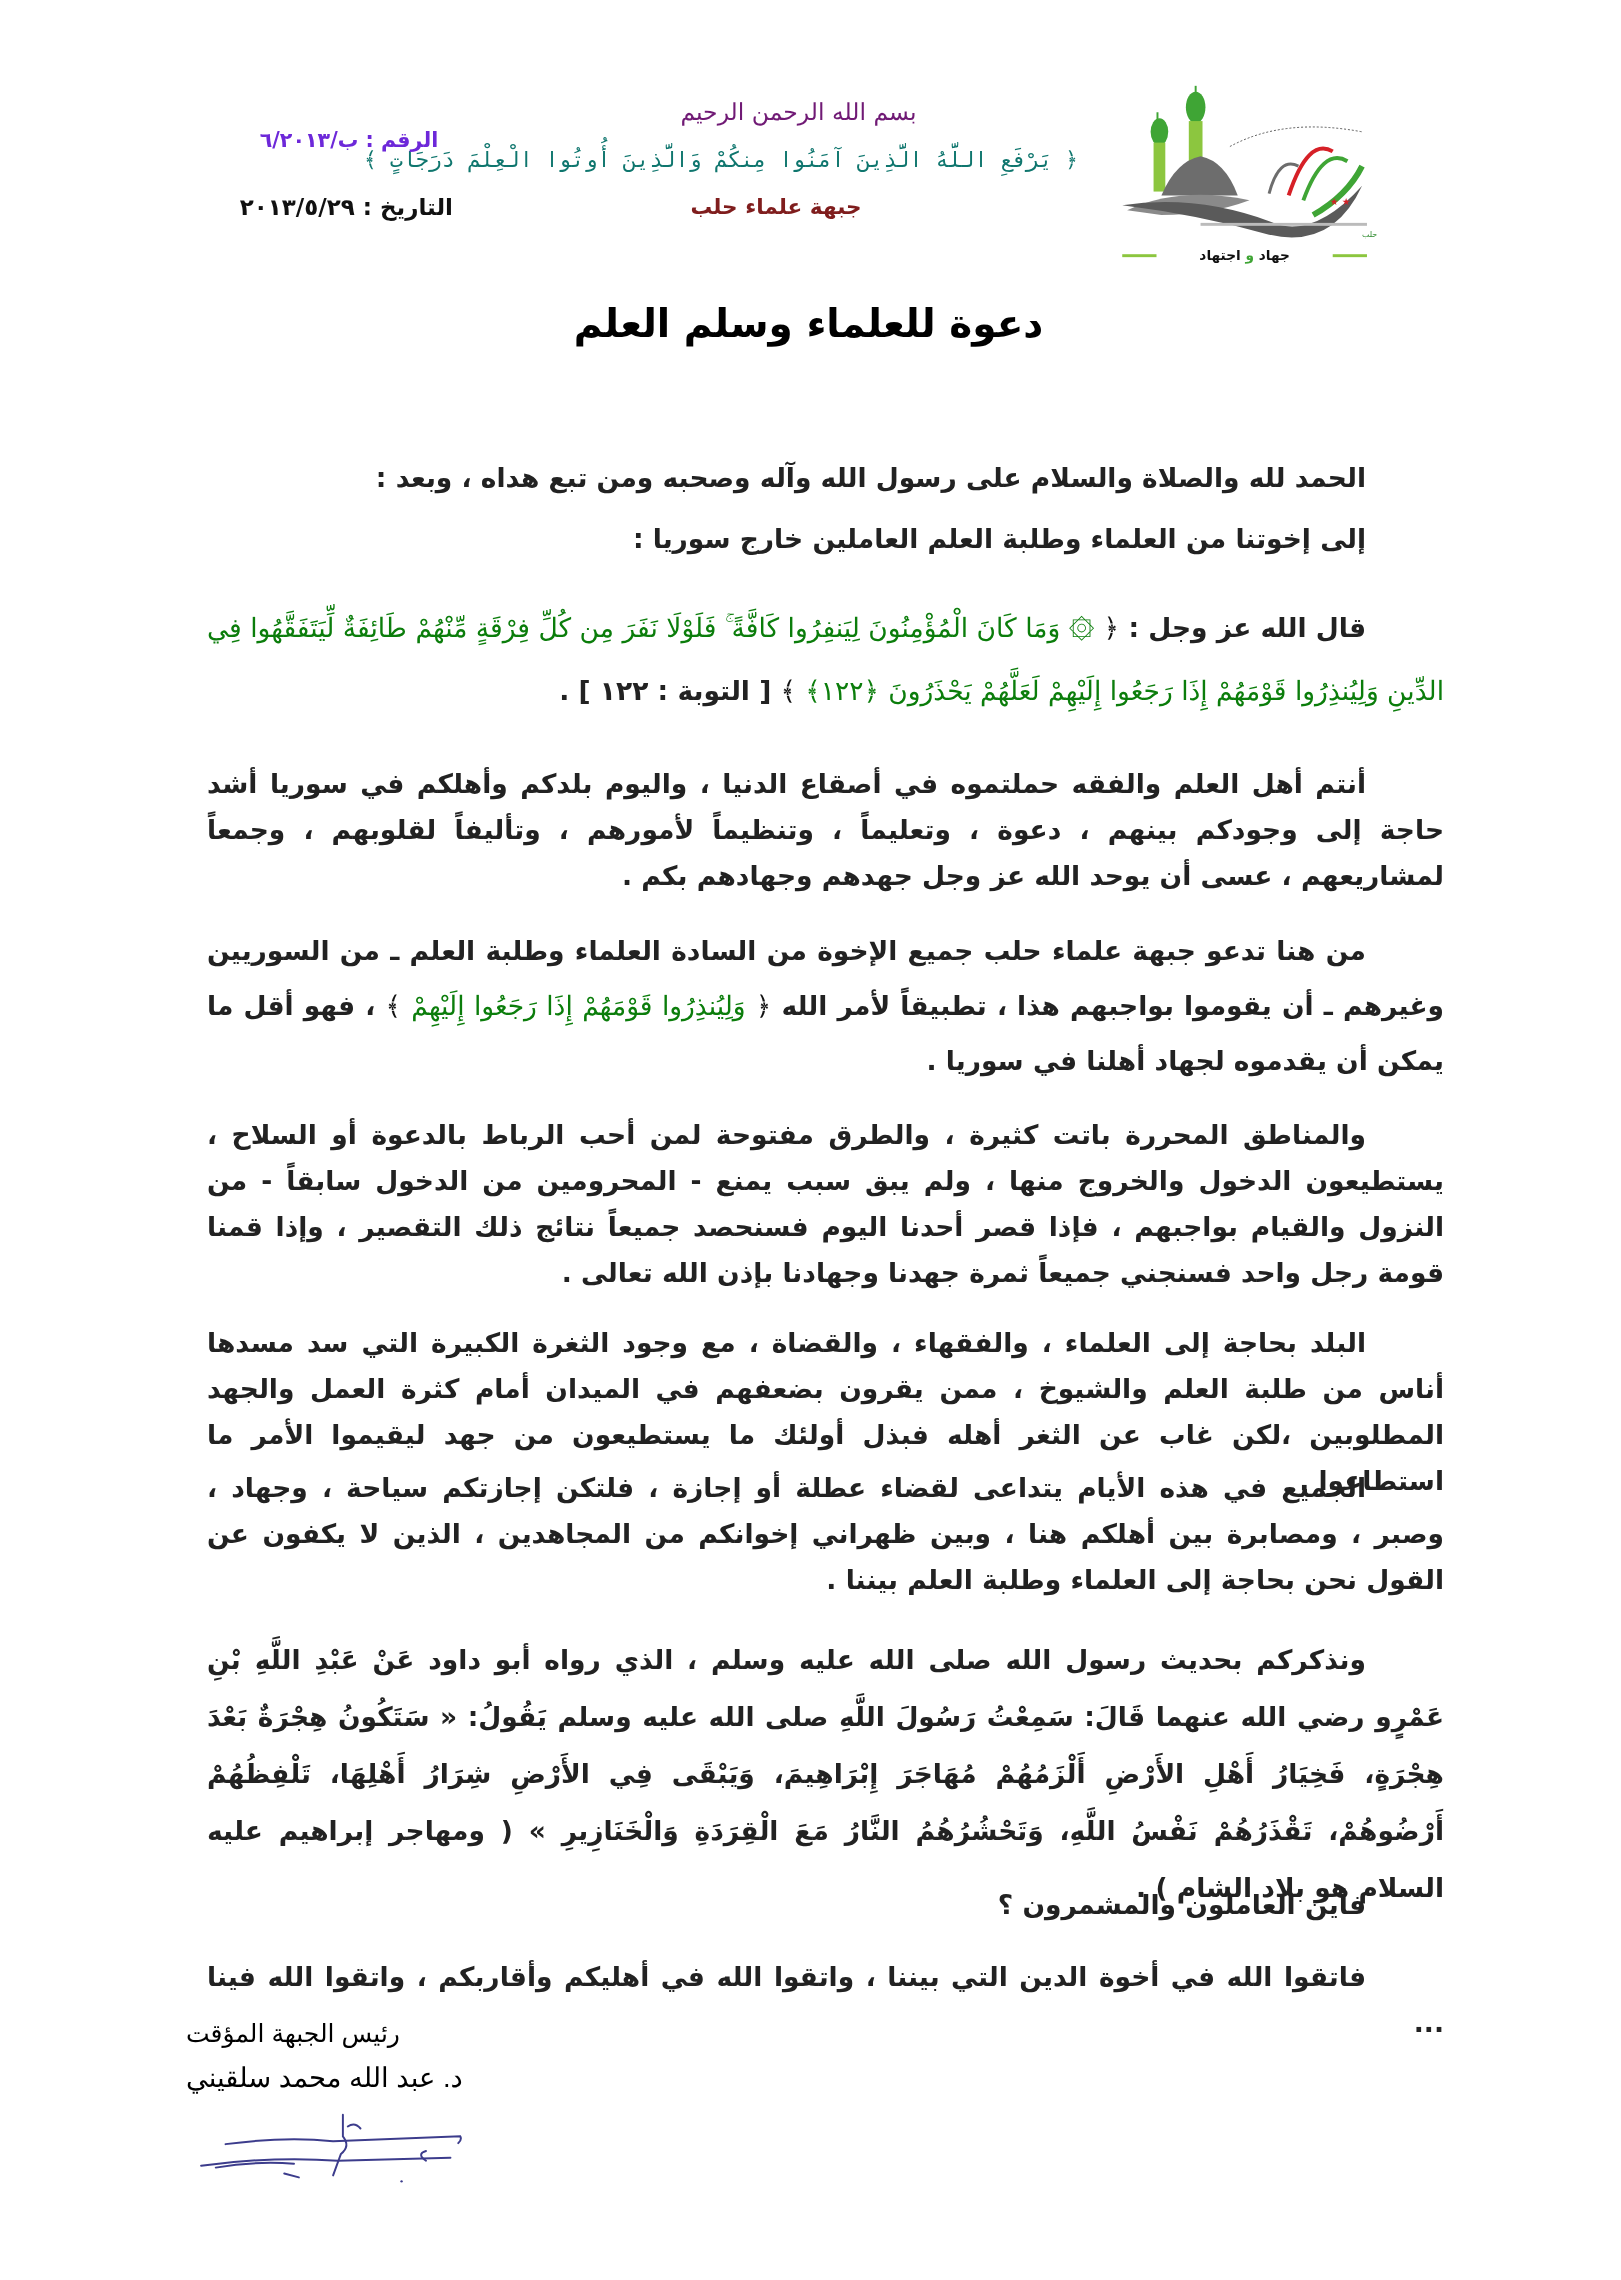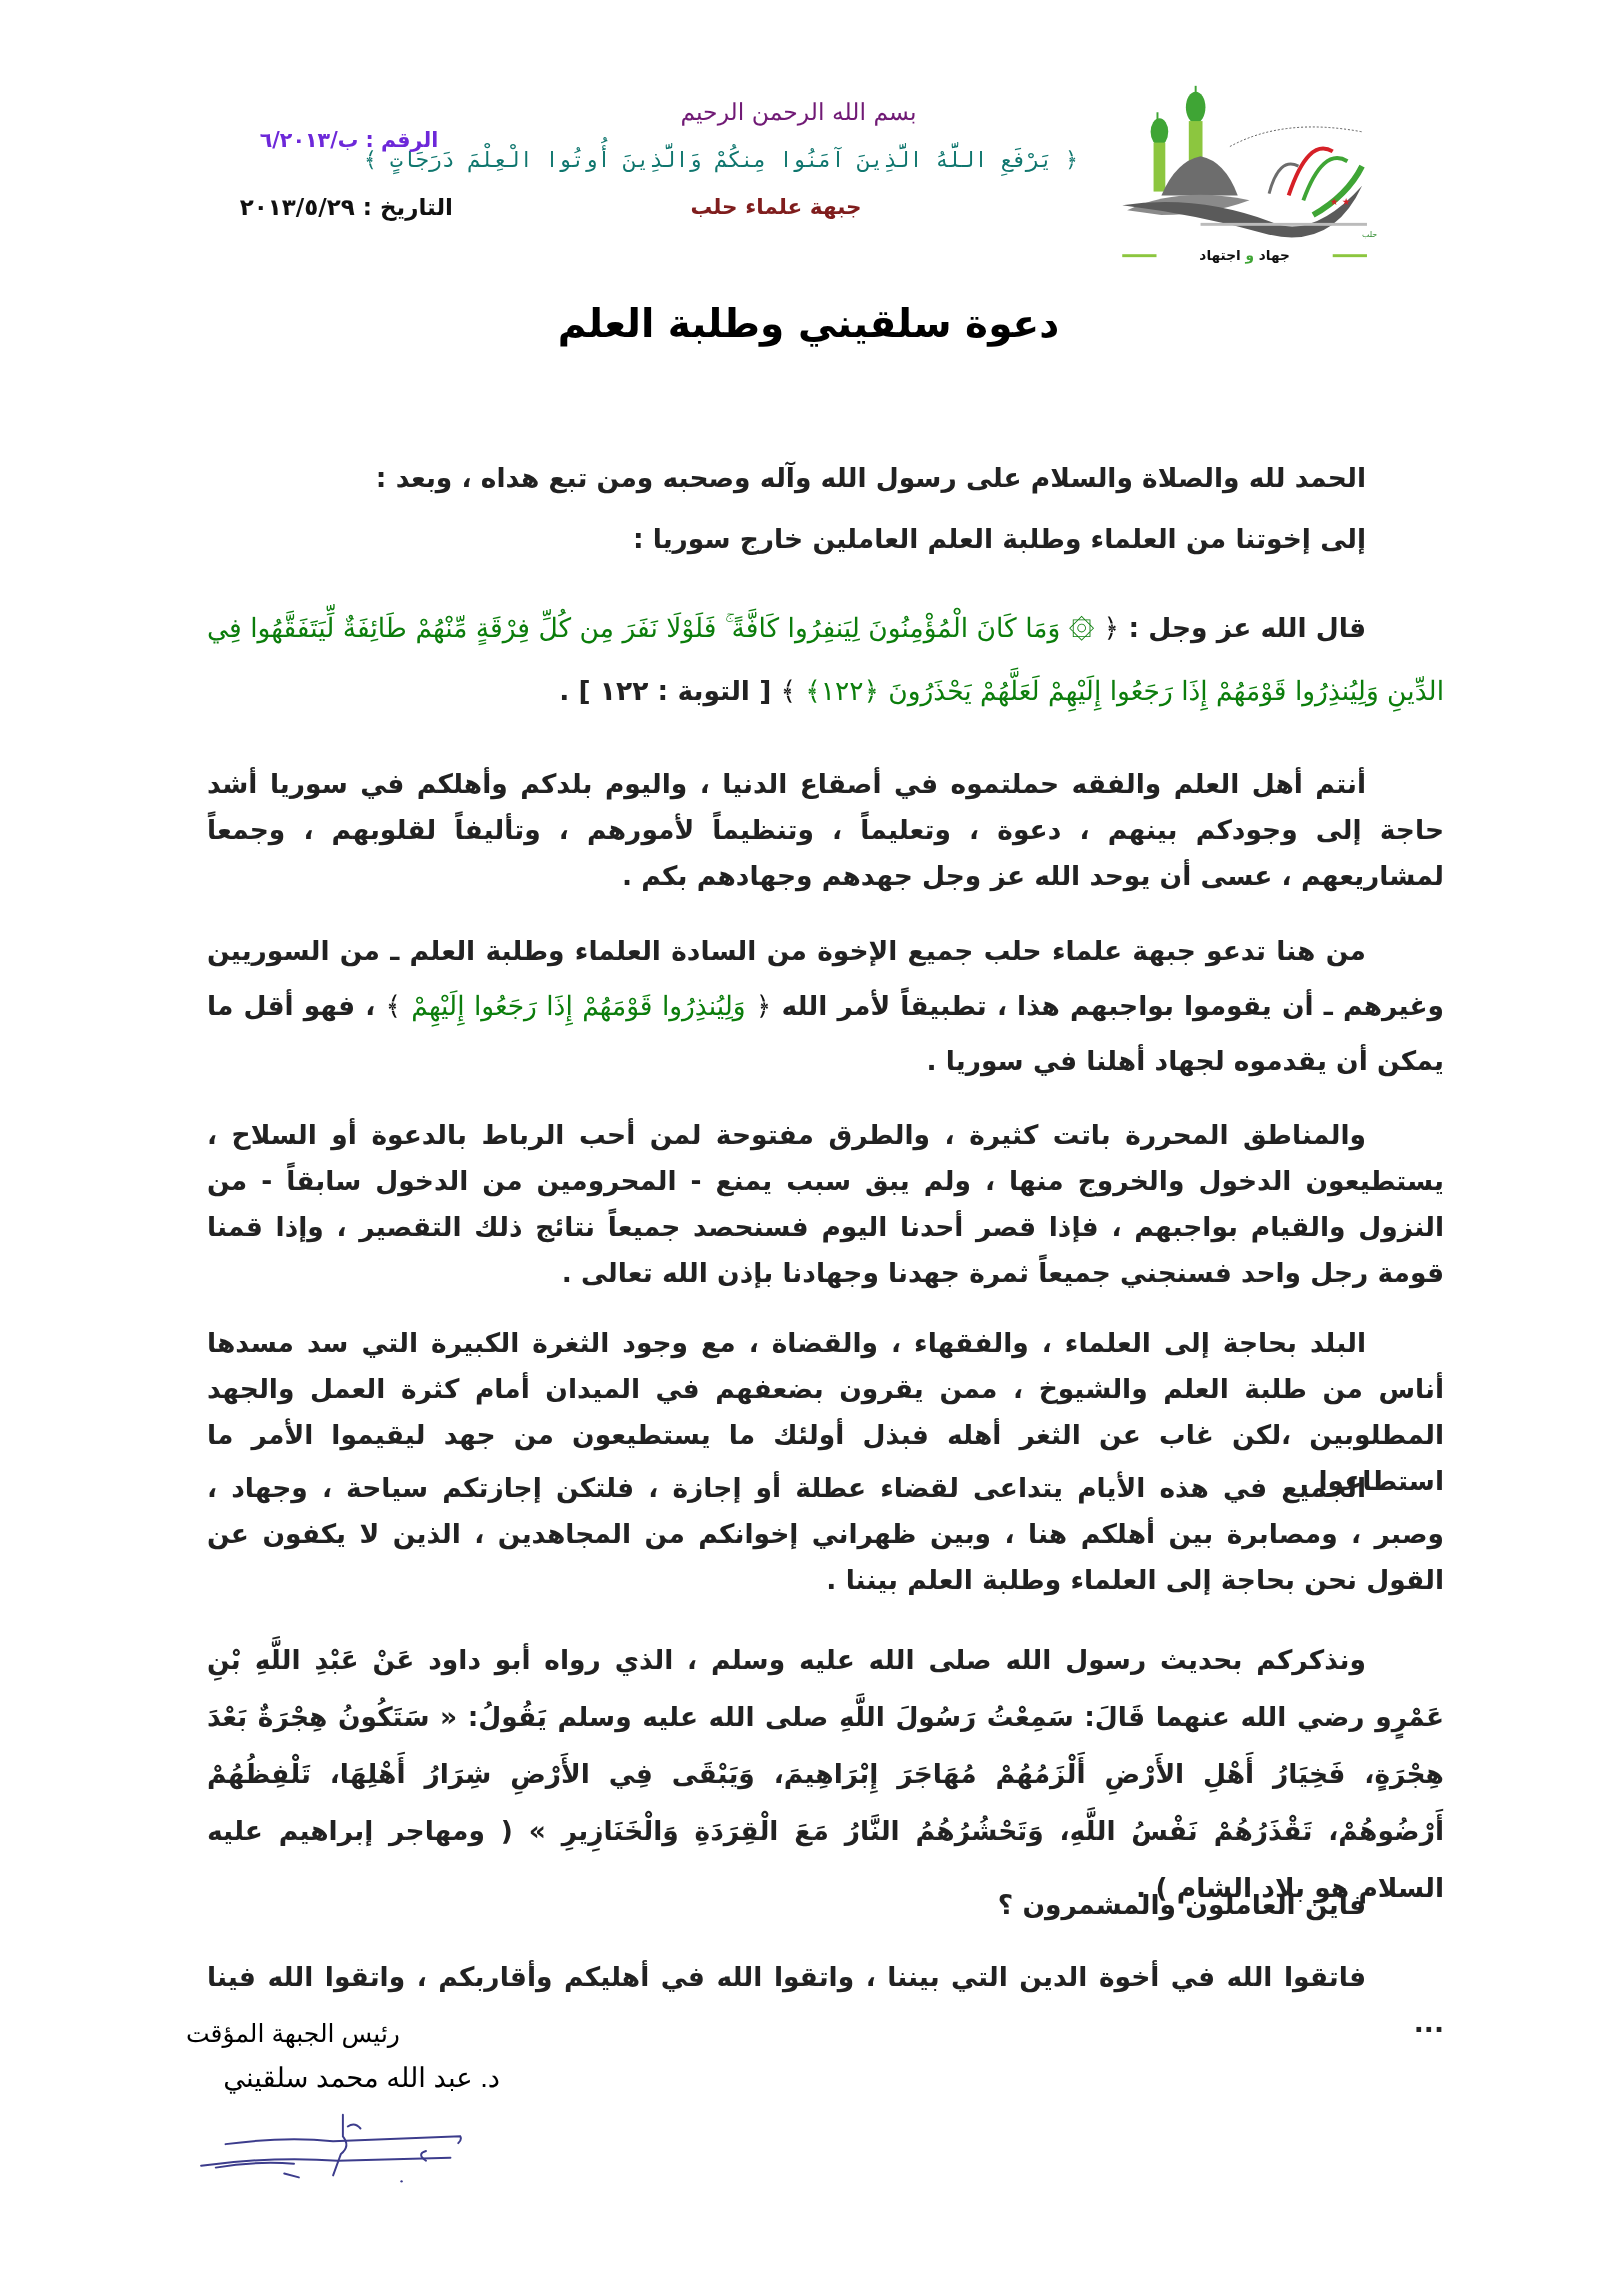--- a/index.html
+++ b/index.html
@@ -96,7 +96,7 @@
 </div>
 
 <div class="abs rtl" id="title">
-  <div>دعوة سلقيني وطلبة العلم</div>
+  <div>دعوة للعلماء وسلم العلم</div>
 </div>
 
 <p class="abs rtl body-text para indent" id="salutation">الحمد لله والصلاة والسلام على رسول الله وآله وصحبه ومن تبع هداه ، وبعد :</p>

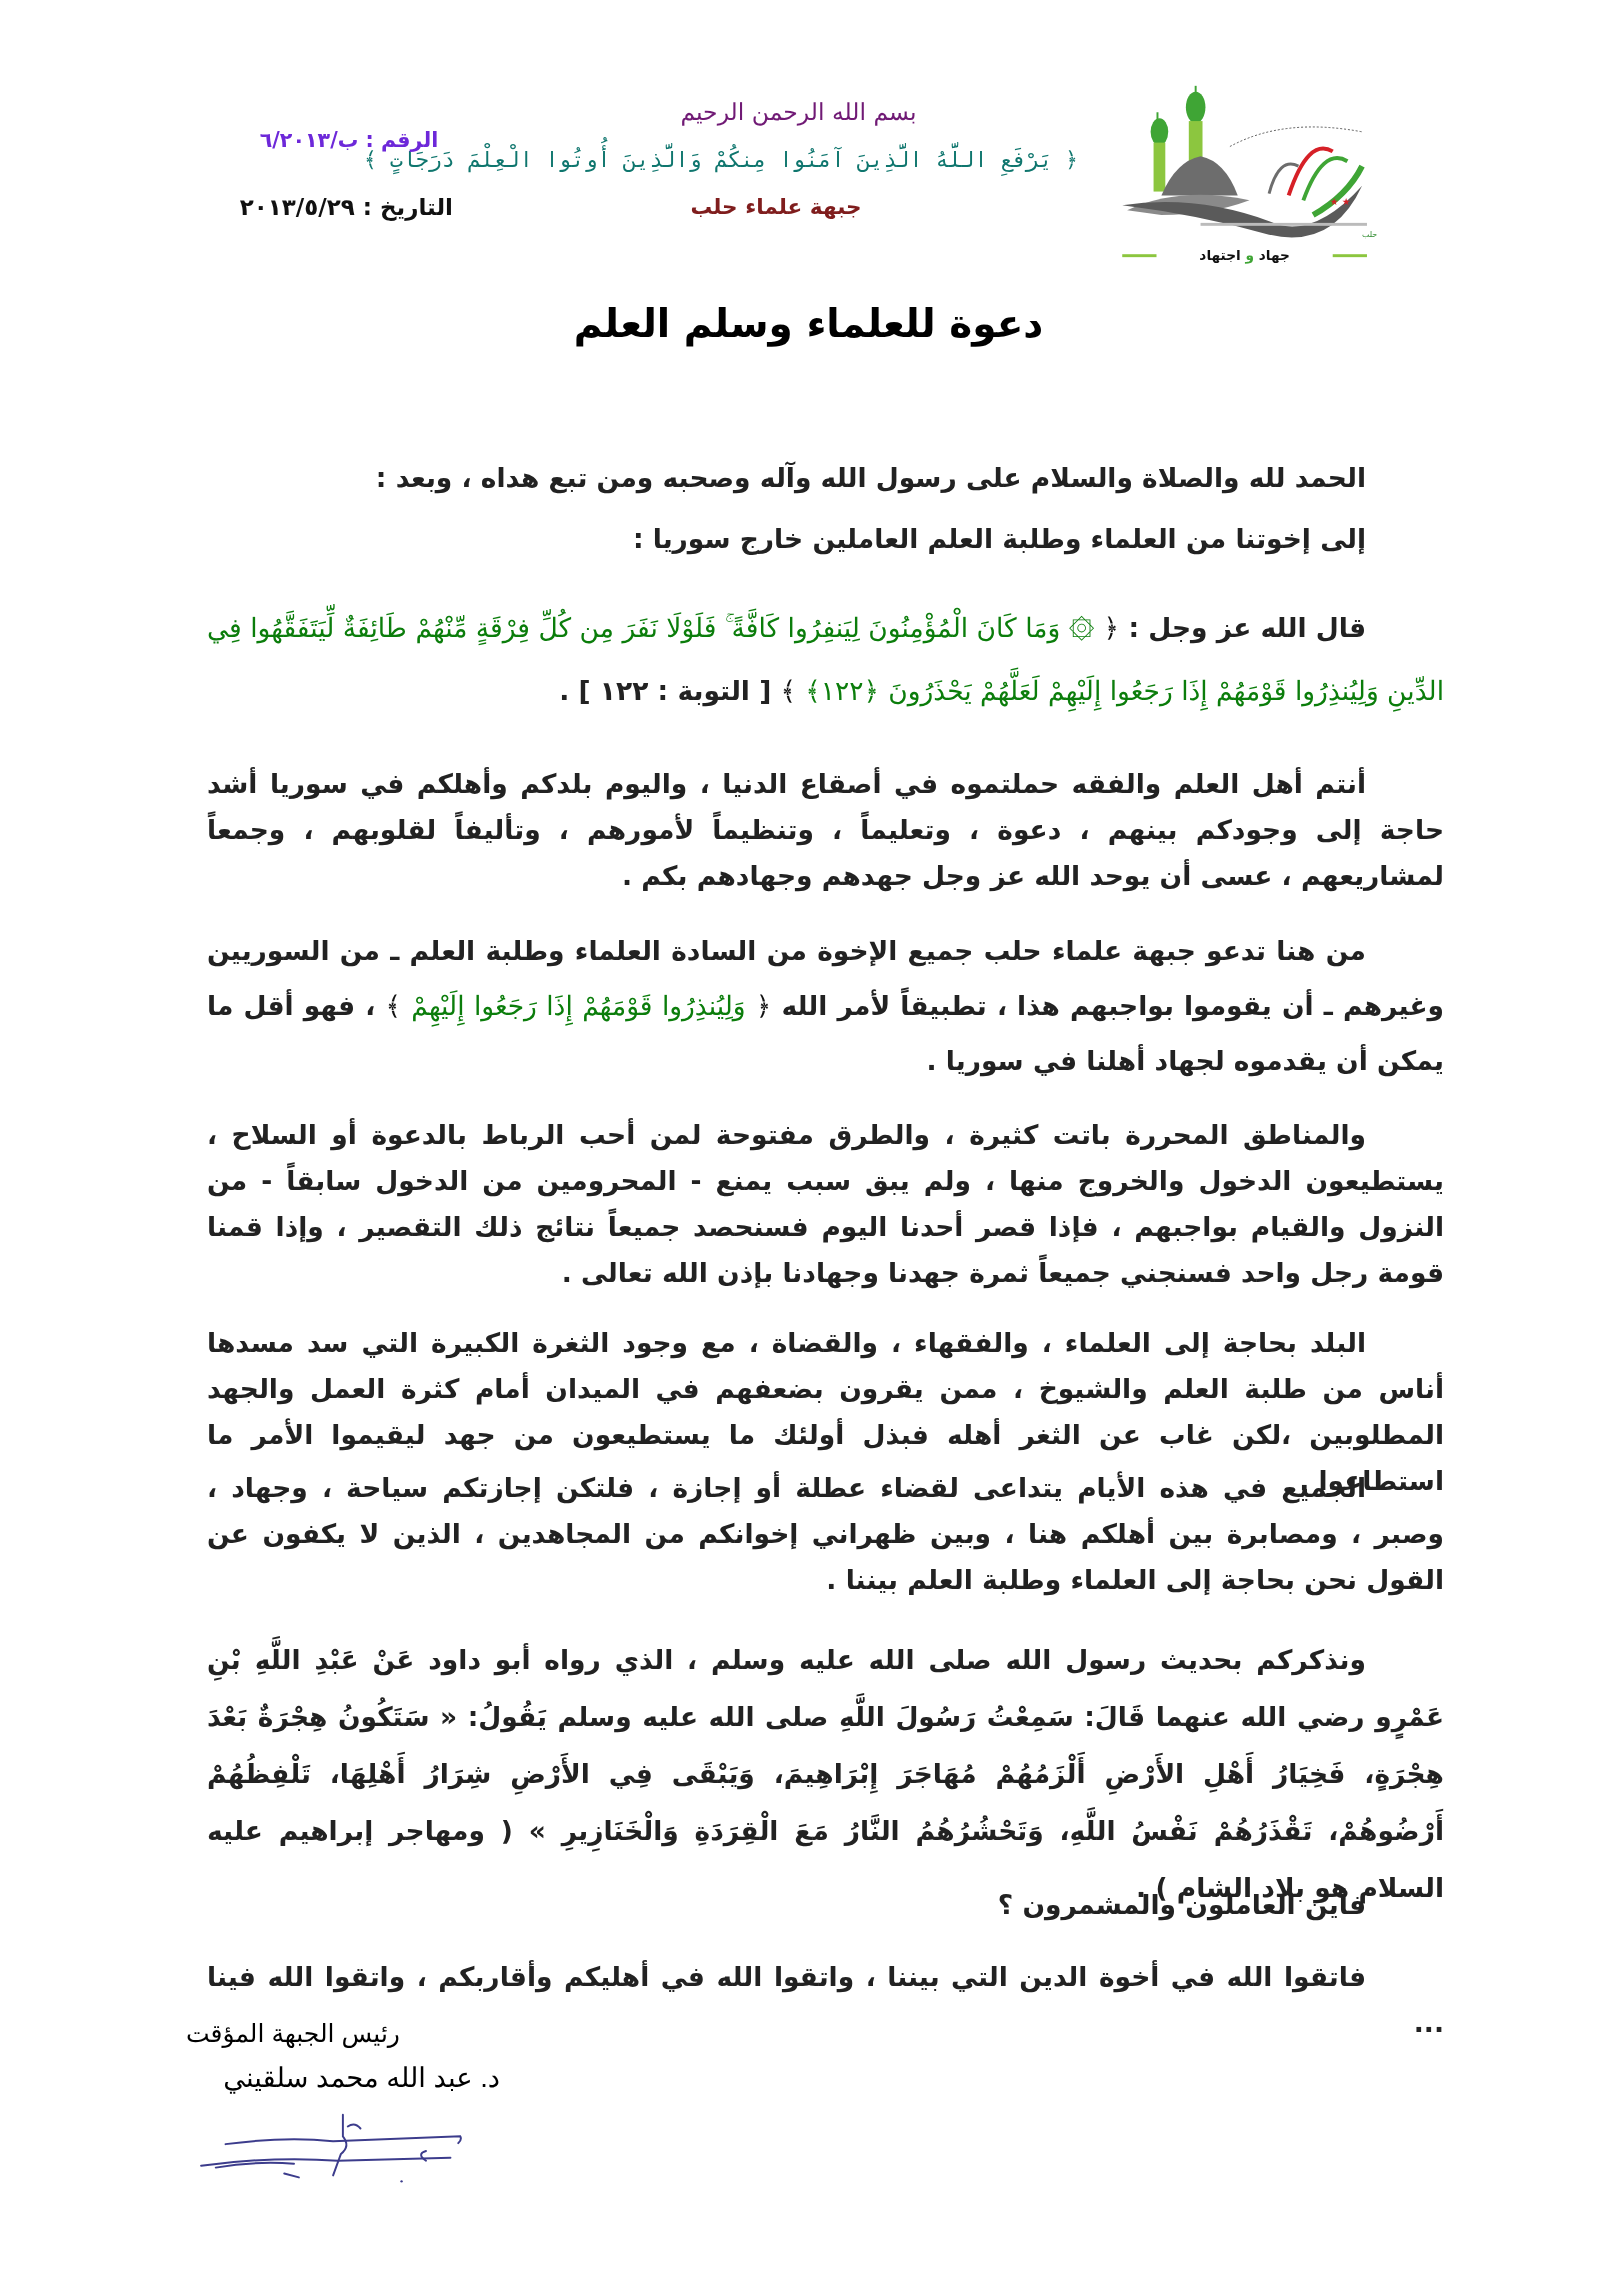--- a/index.html
+++ b/index.html
@@ -43,7 +43,7 @@
 
   
   #sig-title { left: 186px; width: 314px; top: 2019px; text-align: left; font-size: 25px; font-family: "Liberation Sans", sans-serif; color: #000; }
-  #sig-name { left: 186px; width: 314px; top: 2062px; text-align: right; font-size: 27.4px; font-family: "Liberation Sans", sans-serif; color: #000; }
+  #sig-name { left: 186px; width: 314px; top: 2062px; text-align: left; font-size: 27.4px; font-family: "Liberation Sans", sans-serif; color: #000; }
   #signature { left: 196px; top: 2107px; width: 284px; height: 88px; }
 </style>
 </head>

